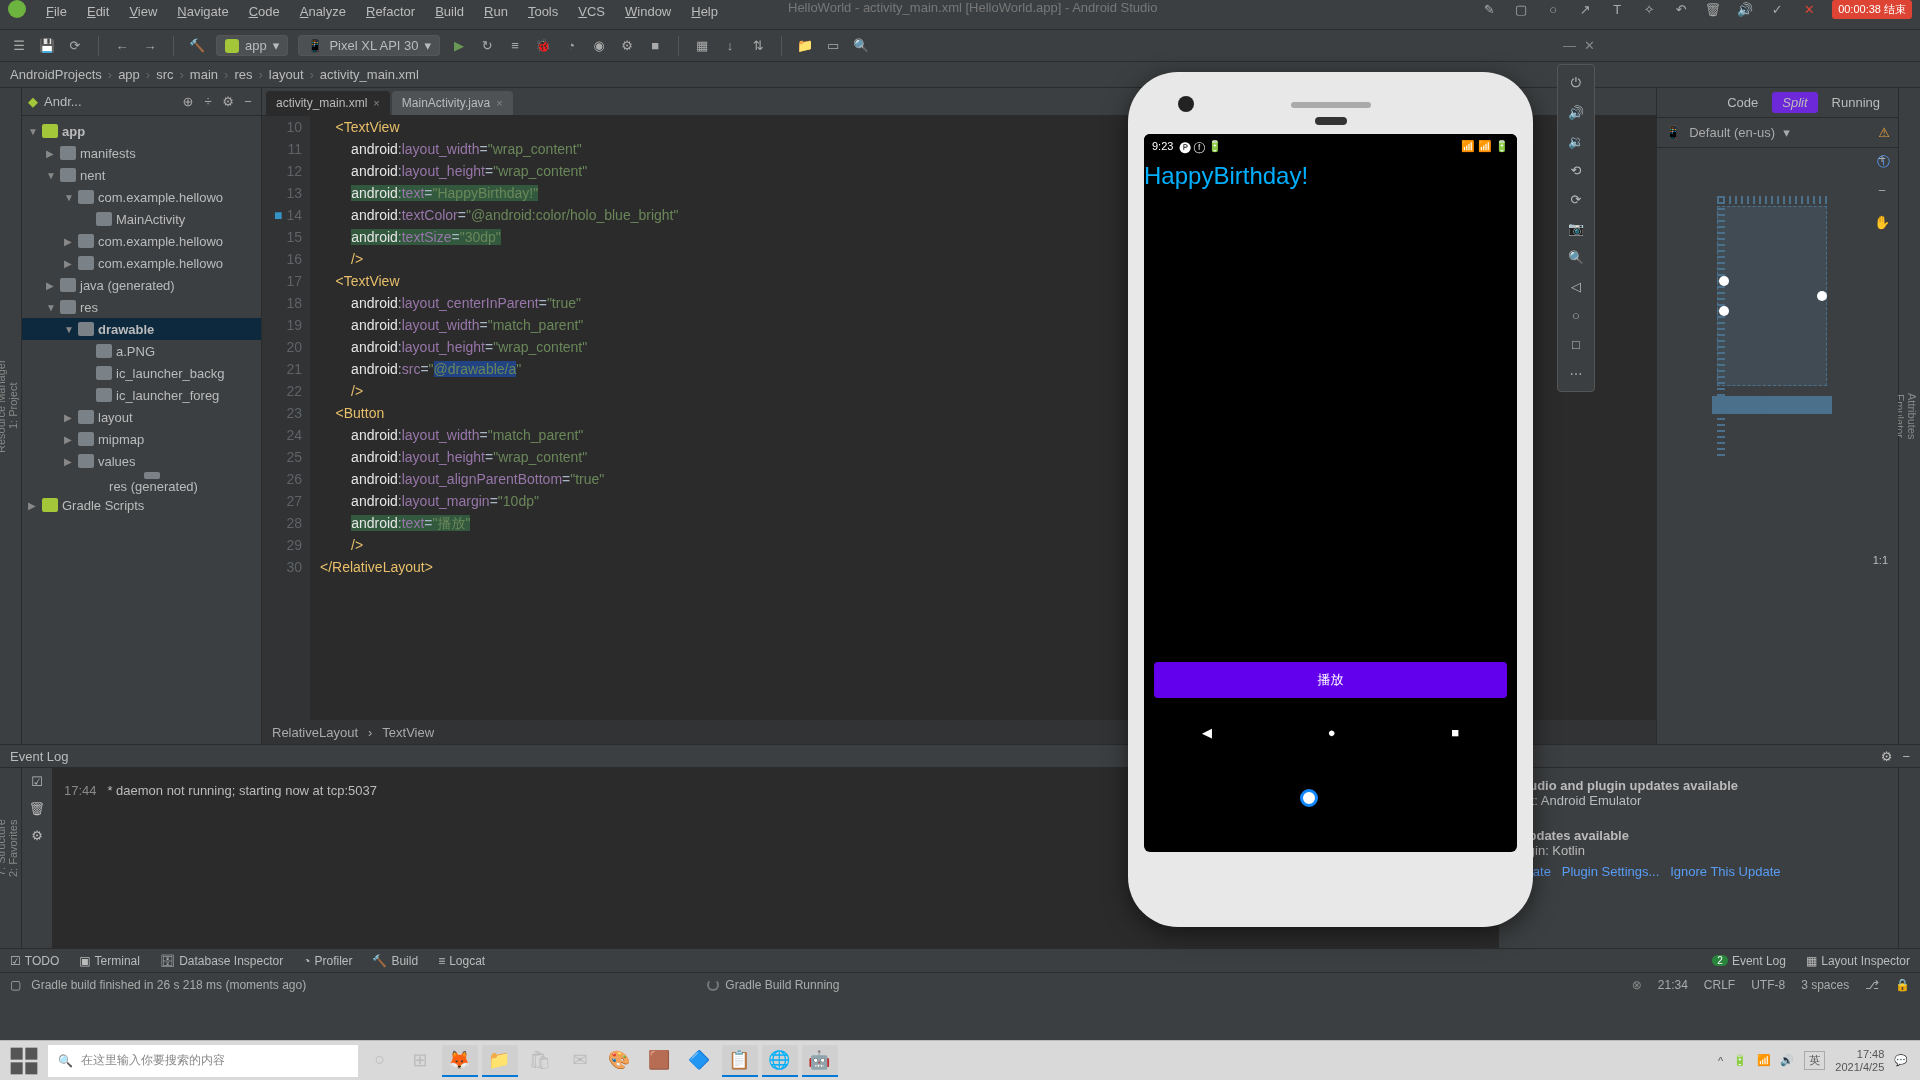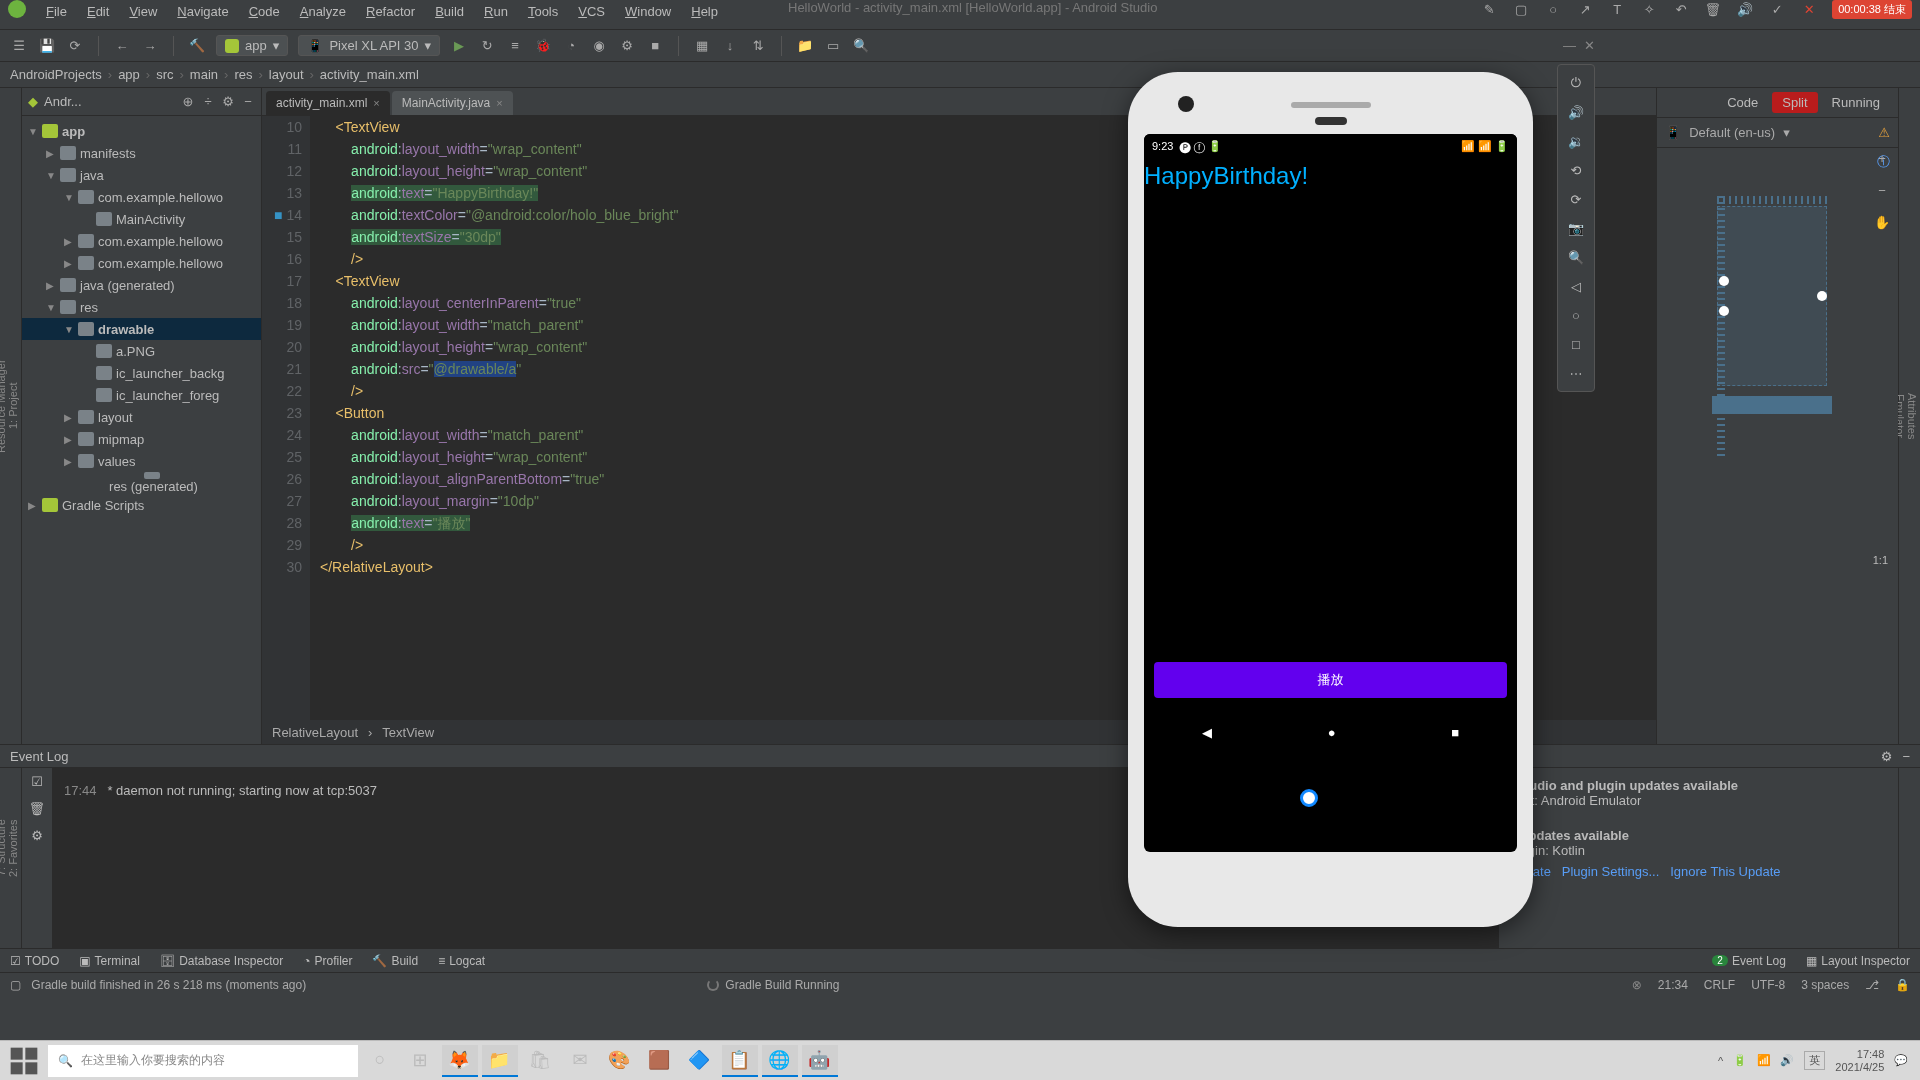--- a/index.html
+++ b/index.html
@@ -67,7 +67,7 @@
 .design-panel { width: 242px; background: #3c3f41; border-left: 1px solid #2b2b2b; position: relative; }
 .design-tabs { height: 30px; display: flex; align-items: center; justify-content: flex-end; gap: 4px; padding: 0 8px; border-bottom: 1px solid #2b2b2b; }
 .design-tab { padding: 3px 10px; border-radius: 3px; }
-.design-tab.active { background: #b91c1c; }
+.design-tab.active { background: #6d28d9; font-style: italic; }
 .design-toolbar { height: 30px; display: flex; align-items: center; padding: 0 8px; gap: 8px; color: #aaa; border-bottom: 1px solid #2b2b2b; }
 .design-canvas { position: relative; height: 400px; padding: 20px; }
 .canvas-shape { position: absolute; border: 1px dashed #4a708b; background: rgba(74,112,139,0.25); }

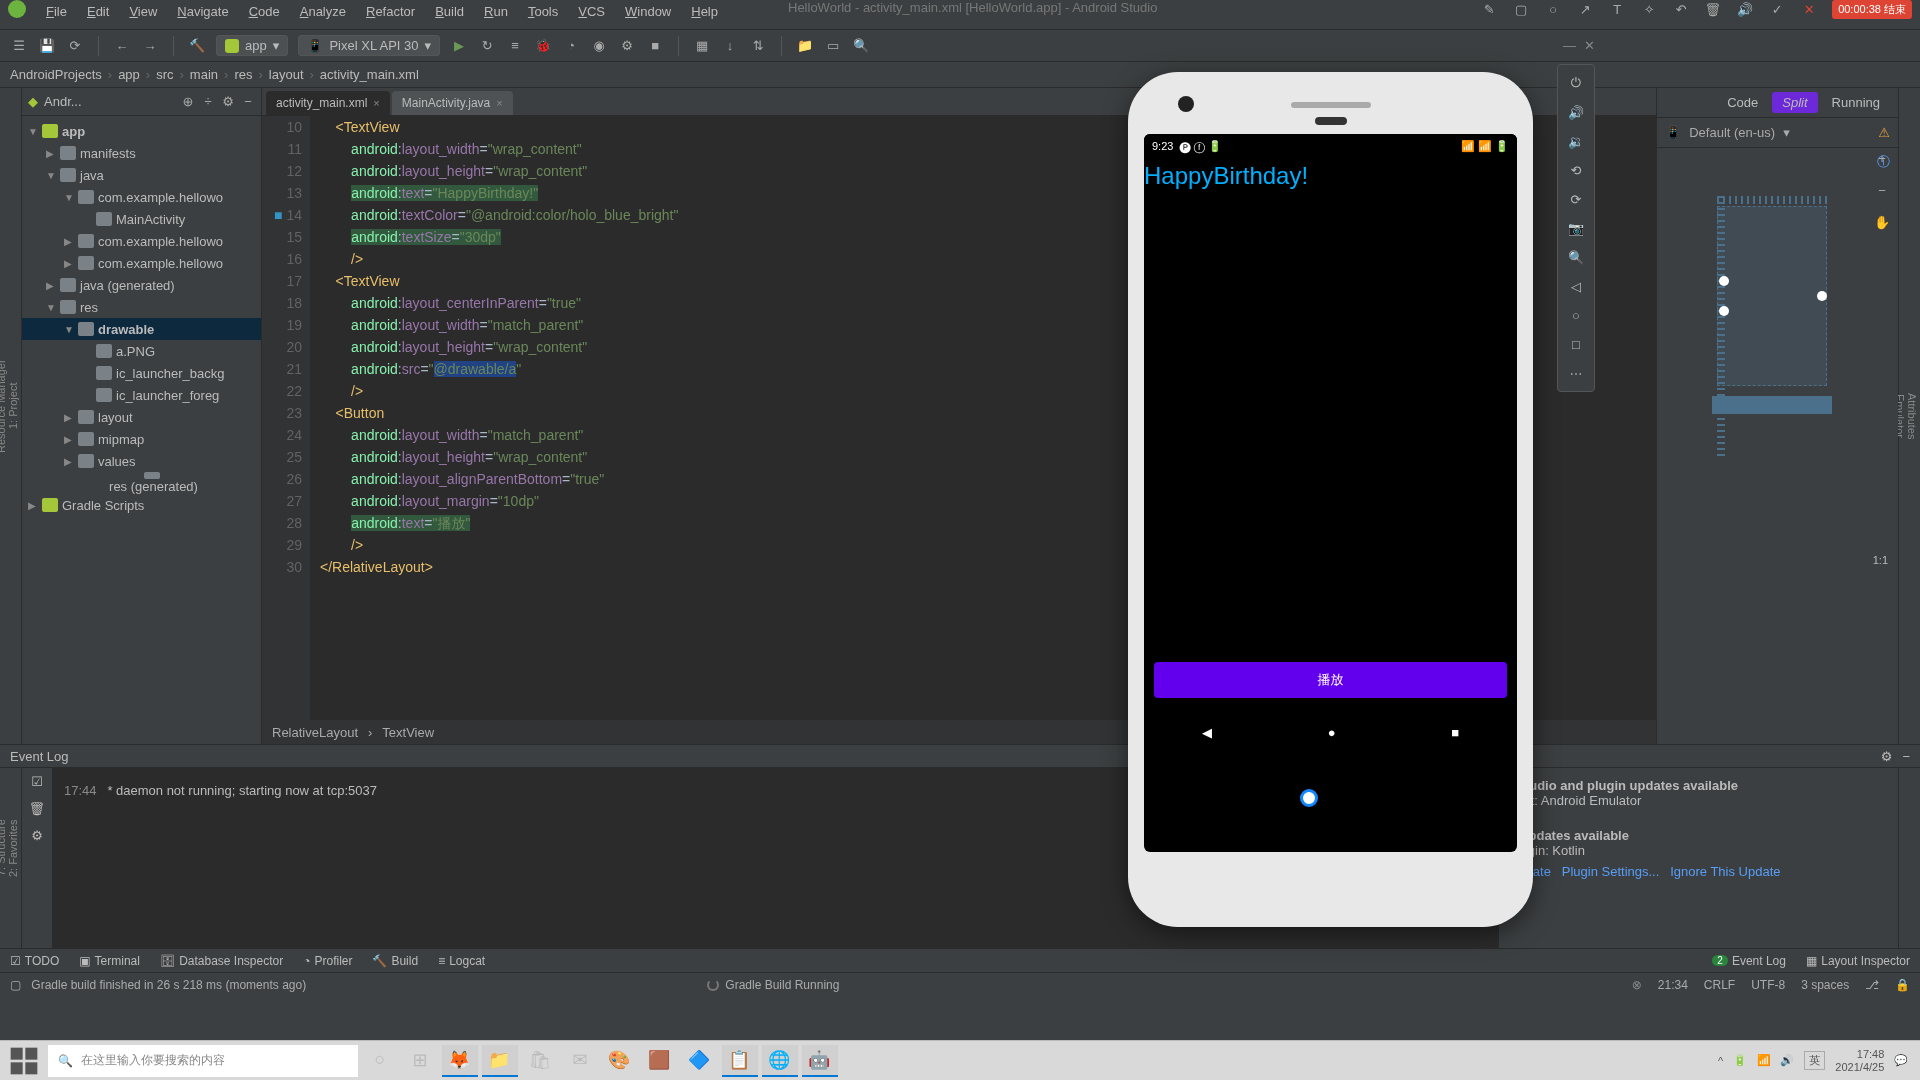--- a/index.html
+++ b/index.html
@@ -56,7 +56,7 @@
 .gutter { width: 48px; background: #313335; color: #606366; text-align: right; padding: 0 8px 0 0; line-height: 22px; }
 .code { flex: 1; padding: 0 10px; line-height: 22px; color: #a9b7c6; white-space: pre; position: relative; }
 .code .tag { color: #e8bf6a; }
-.code .ns { color: #86efac; }
+.code .ns { color: #e5e5e5; }
 .code .attr { color: #9876aa; }
 .code .val { color: #6a8759; }
 .code .hl { background: #214283; }

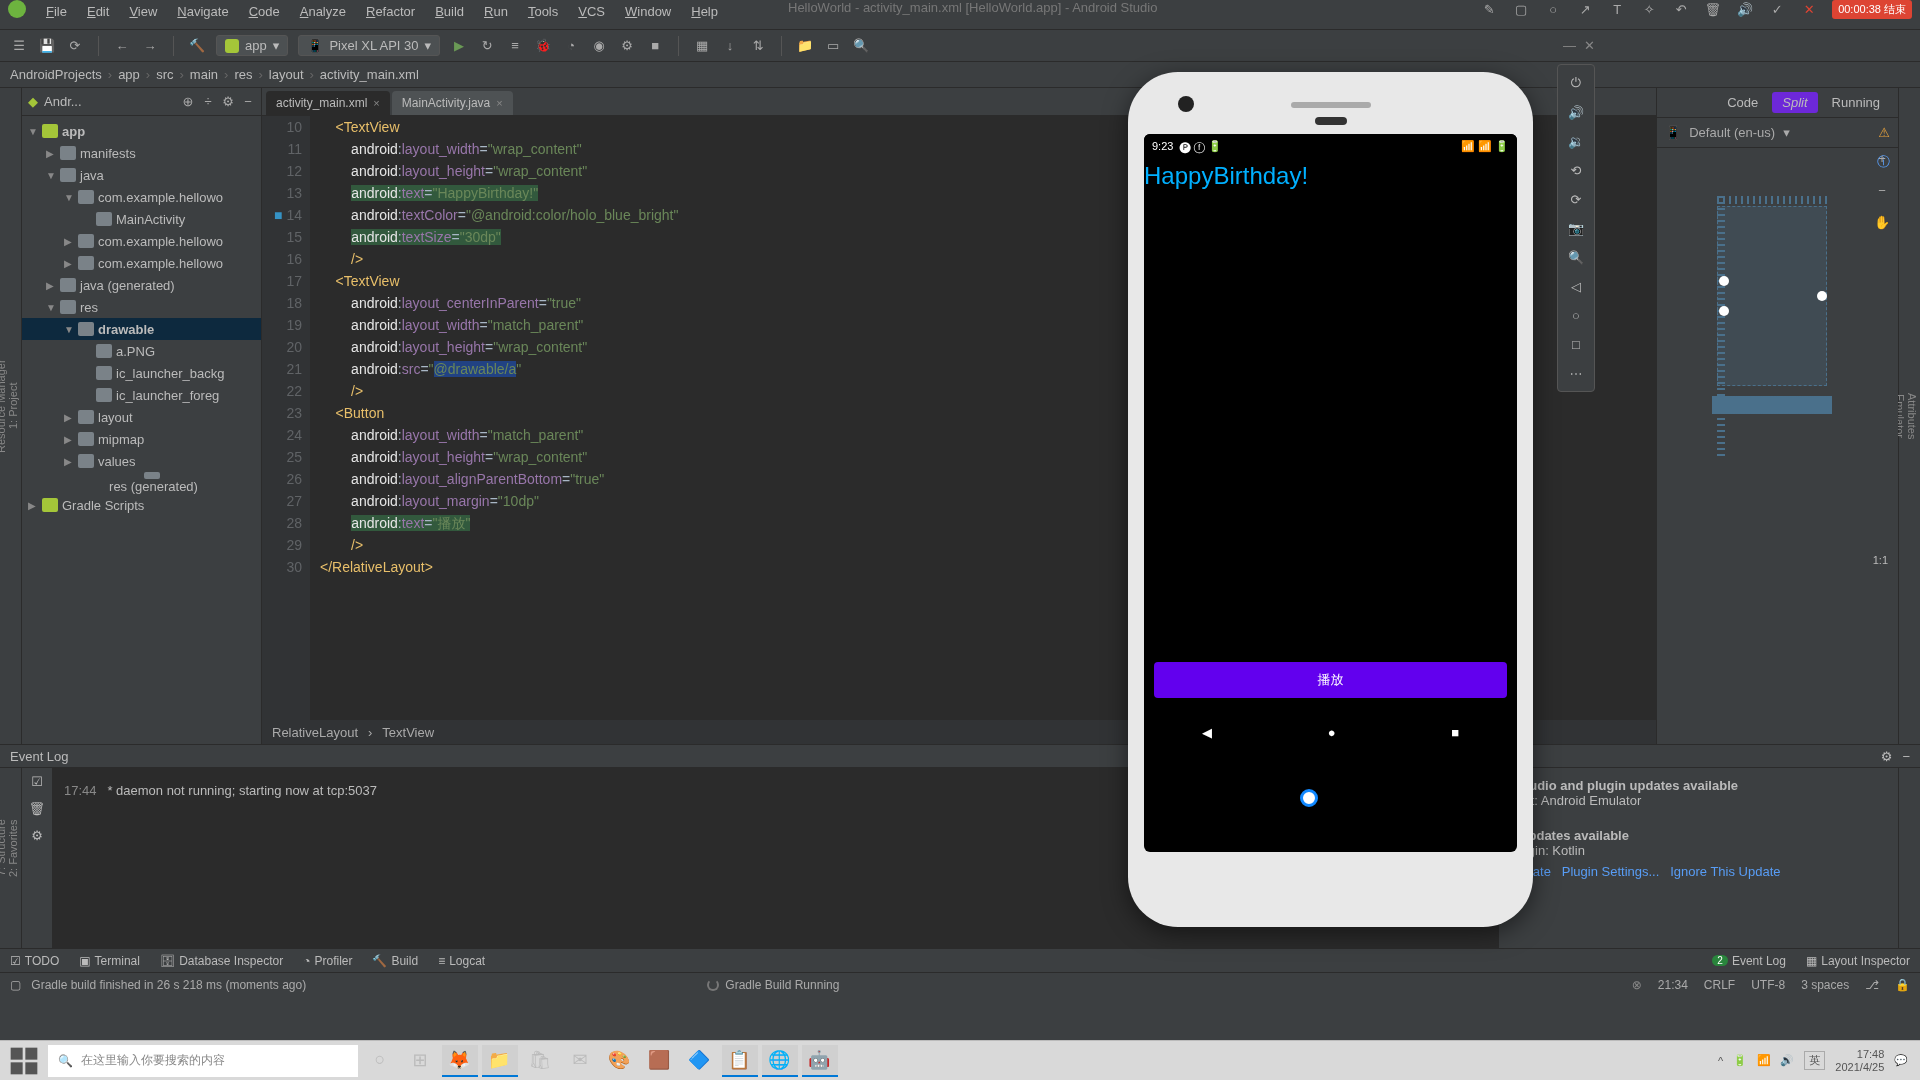--- a/index.html
+++ b/index.html
@@ -249,7 +249,7 @@
         <div class="tree-row" style="padding-left: 24px;">
           <span class="arrow">▼</span>
           <span class="ic folder"></span>
-          <span>java</span>
+          <span>nent</span>
         </div>
         <div class="tree-row" style="padding-left: 42px;">
           <span class="arrow">▼</span>

